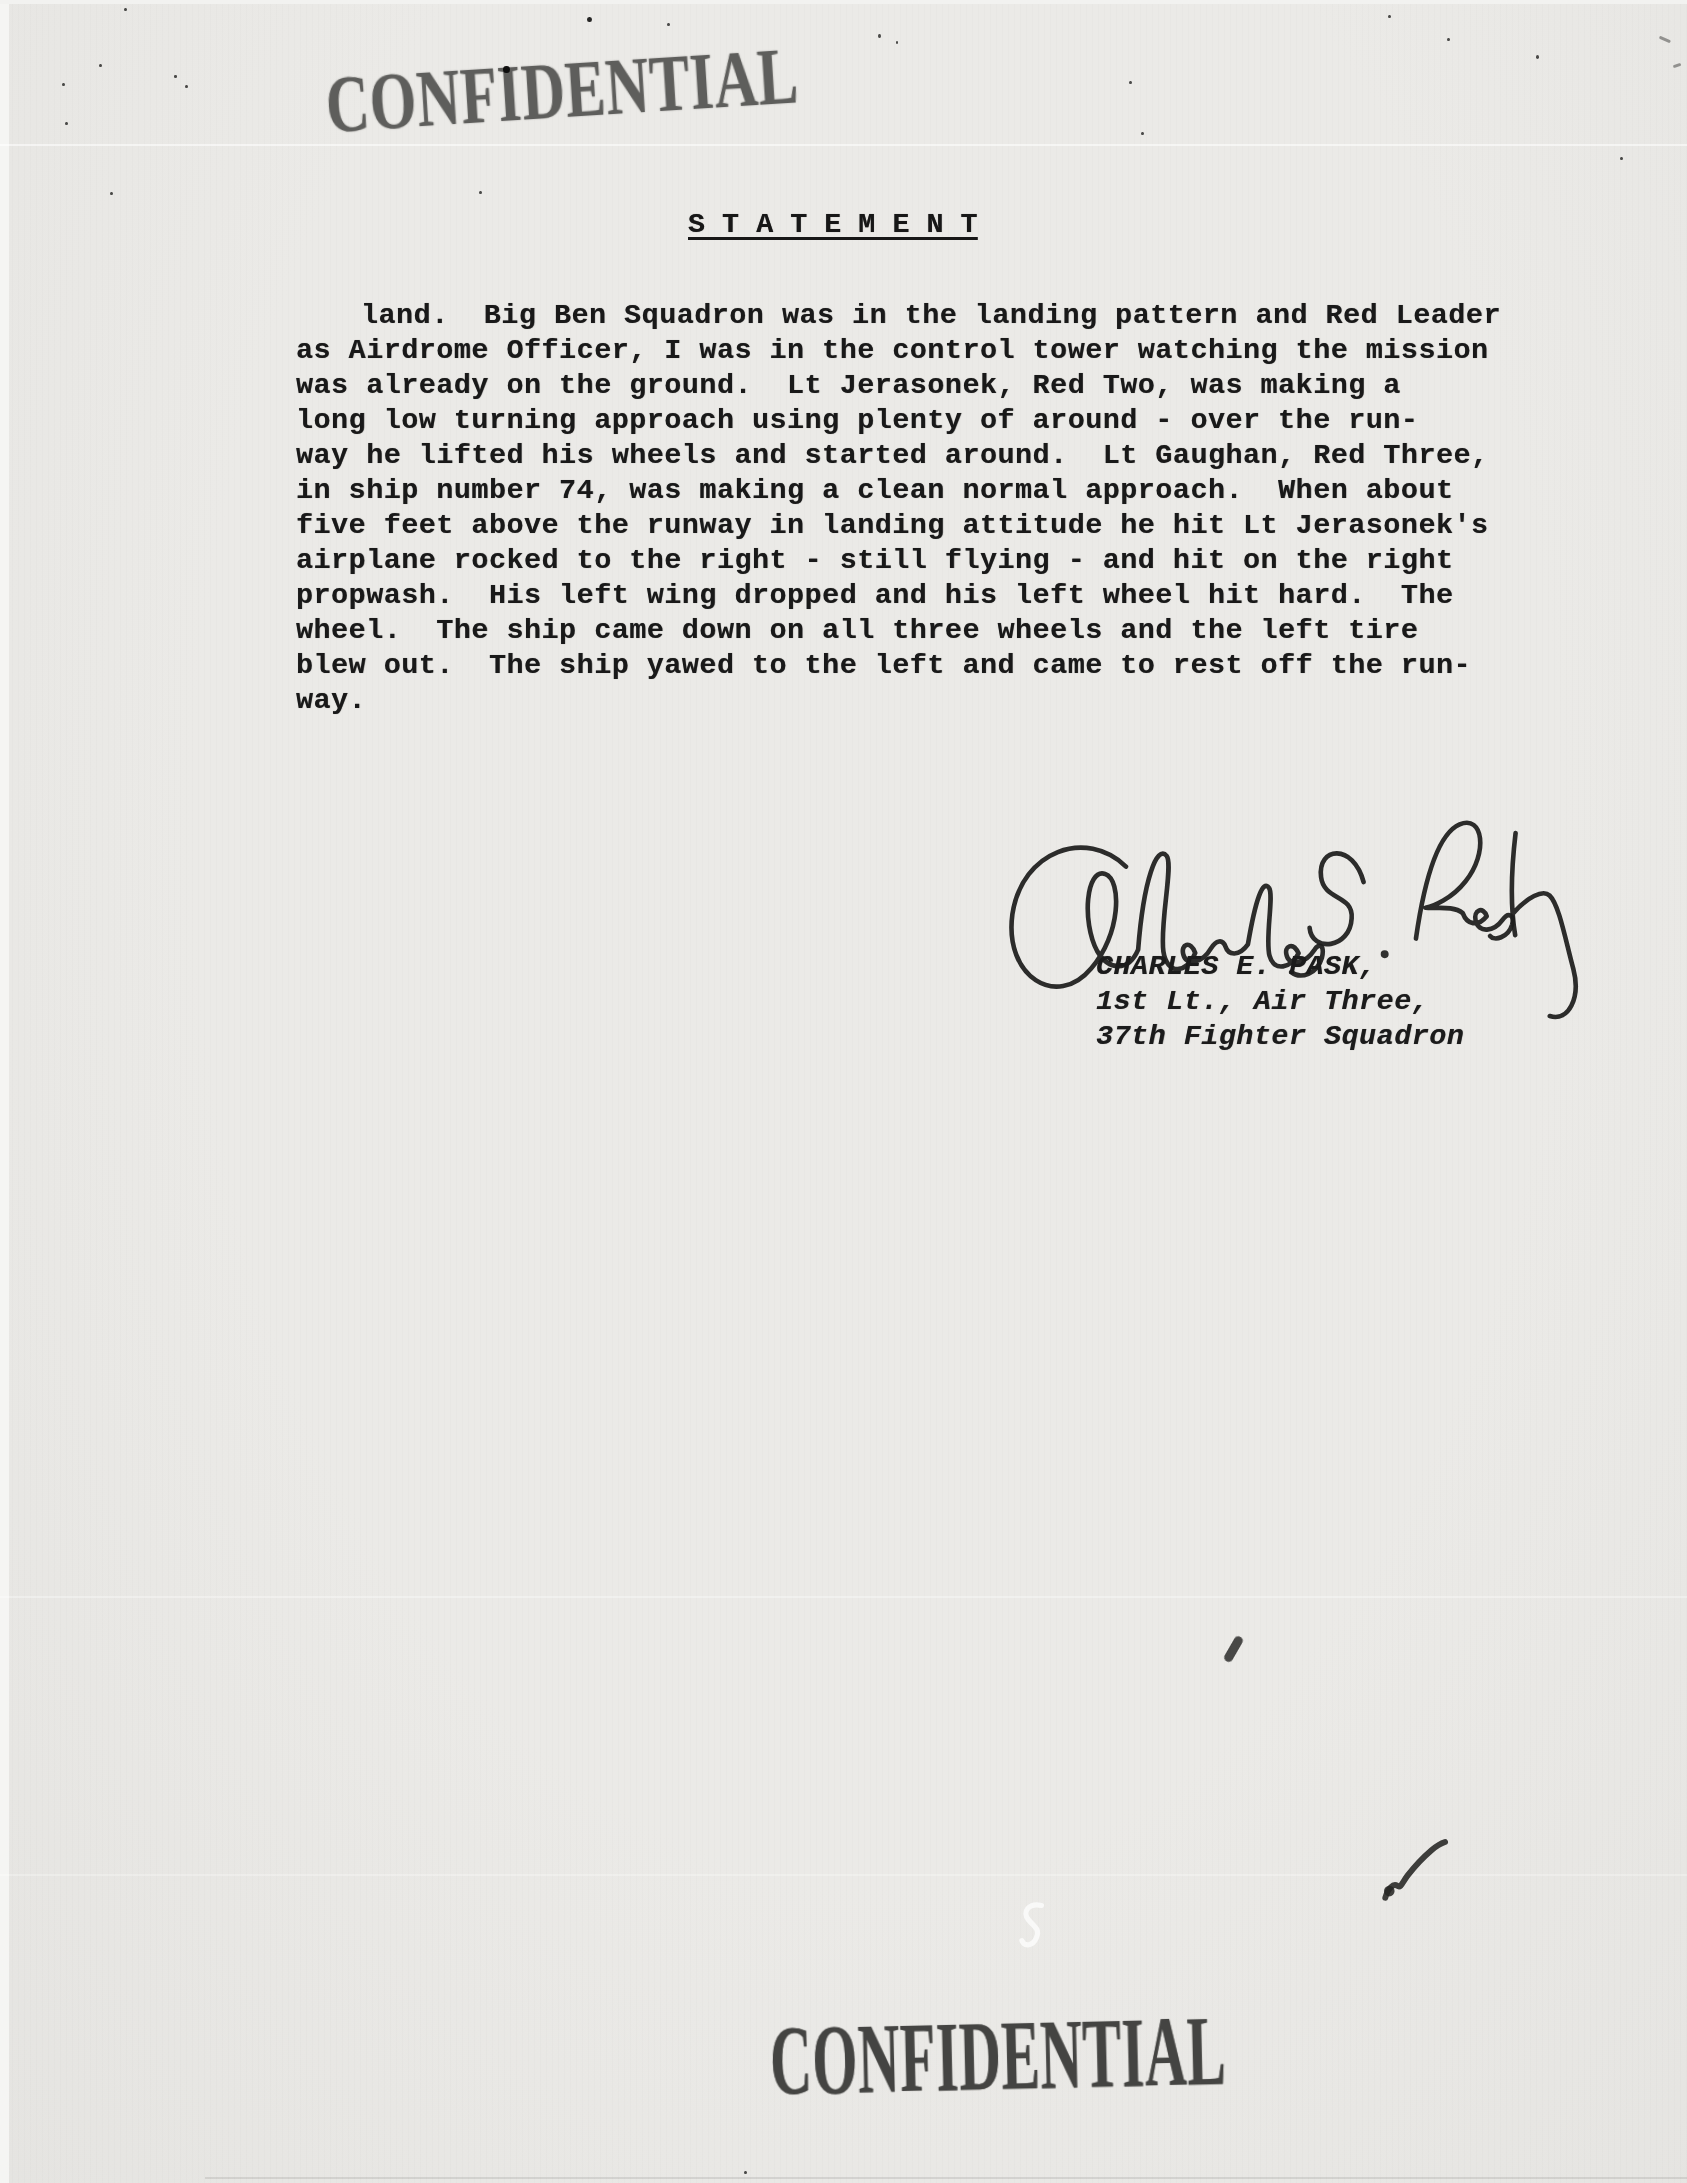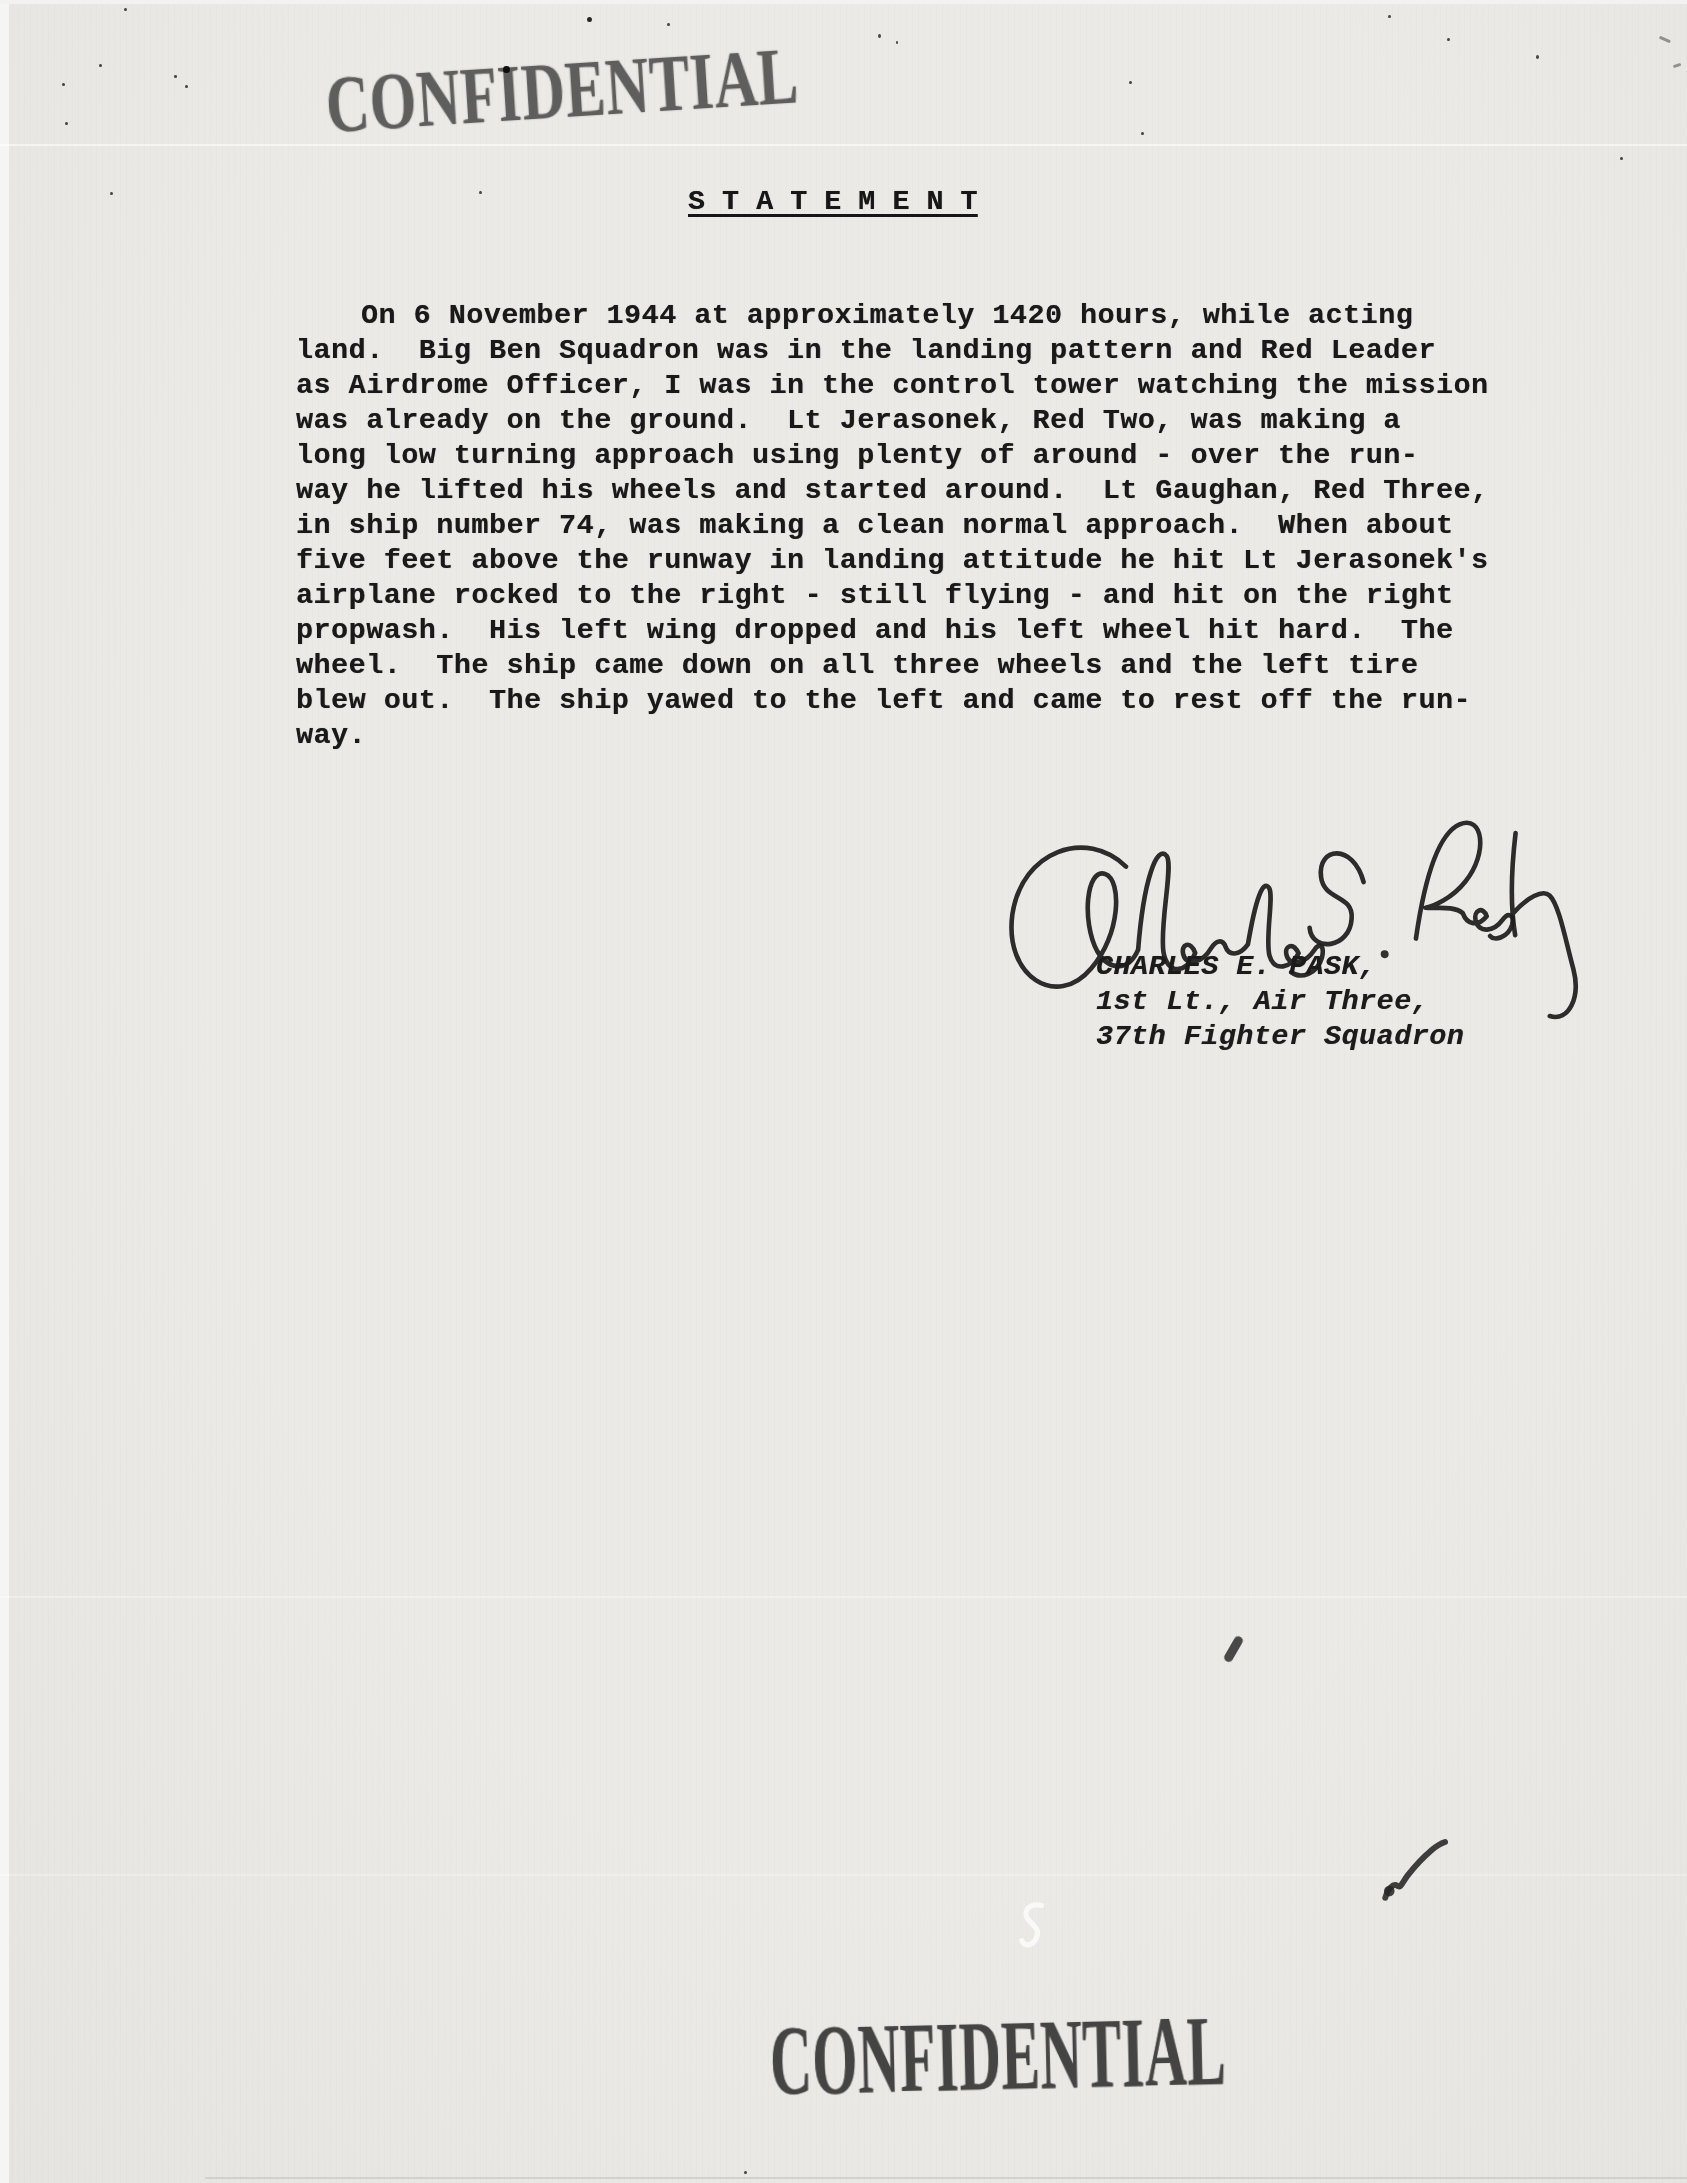--- a/index.html
+++ b/index.html
@@ -35,7 +35,7 @@
   }
 
   .title{
-    position:absolute;left:688px;top:185px;
+    position:absolute;left:688px;top:208px;
     font-size:28.4px;font-weight:700;color:#171717;white-space:pre;
     text-decoration:underline;text-decoration-thickness:3.3px;text-underline-offset:5.3px;
     text-shadow:0 0 0.7px rgba(20,20,20,0.65);

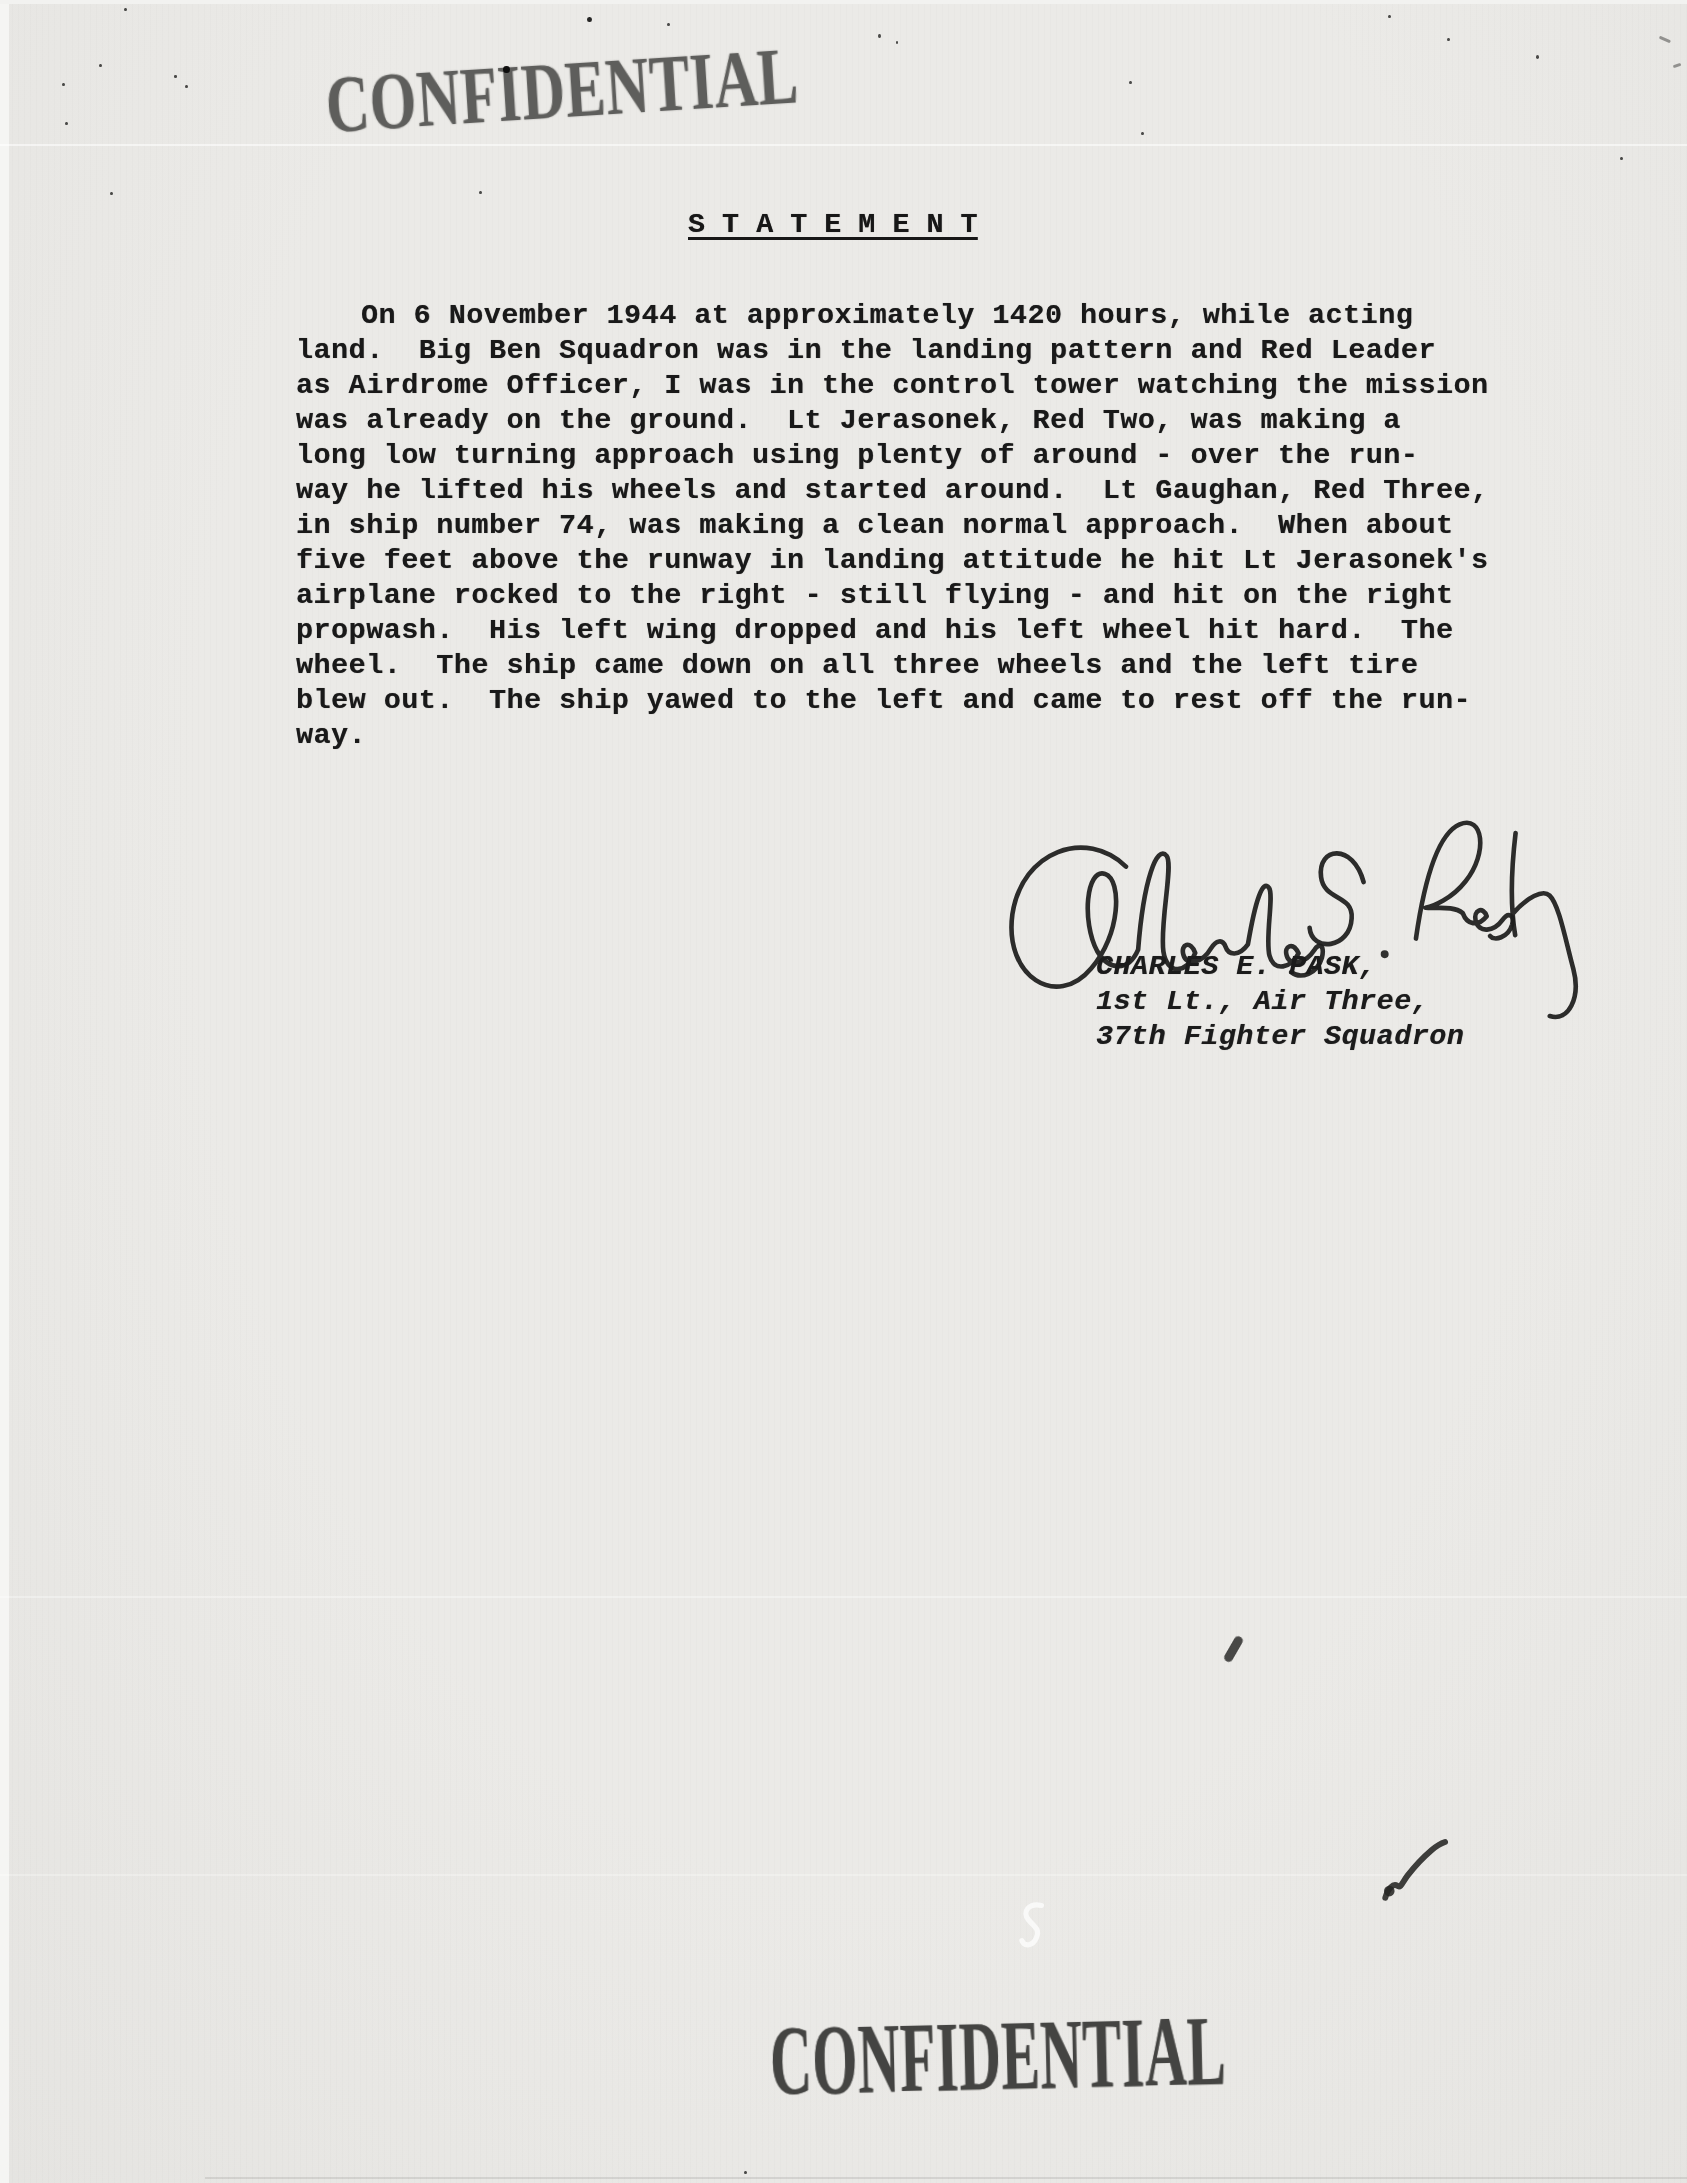--- a/index.html
+++ b/index.html
@@ -92,7 +92,6 @@
   <div class="title">S T A T E M E N T</div>
 
   <div class="body-text">
-    <div>On 6 November 1944 at approximately 1420 hours, while acting</div>
     <div>land.  Big Ben Squadron was in the landing pattern and Red Leader</div>
     <div>as Airdrome Officer, I was in the control tower watching the mission</div>
     <div>was already on the ground.  Lt Jerasonek, Red Two, was making a</div>

